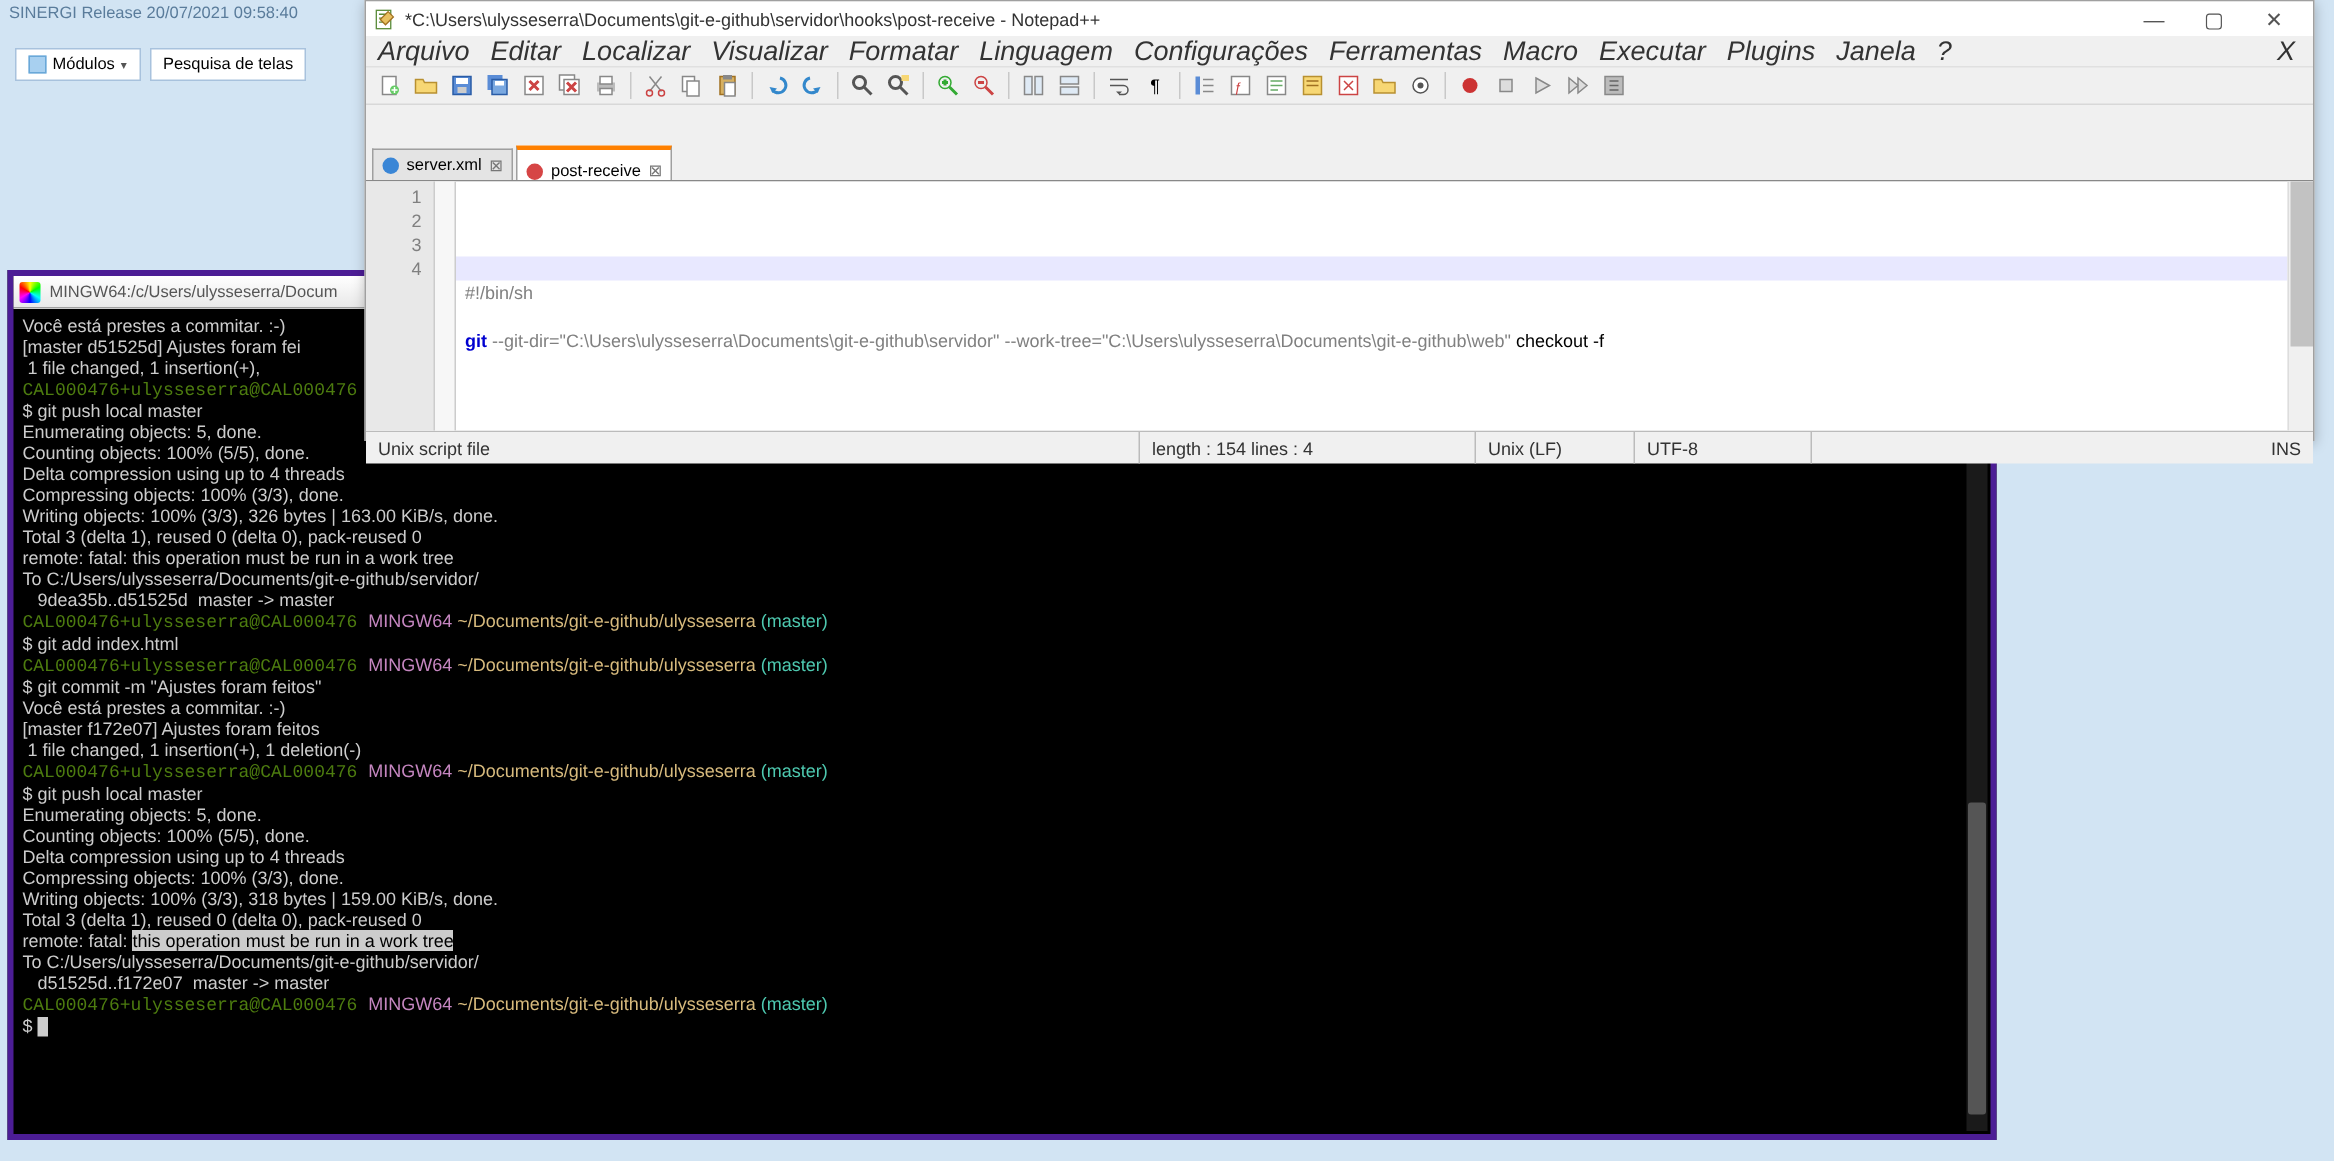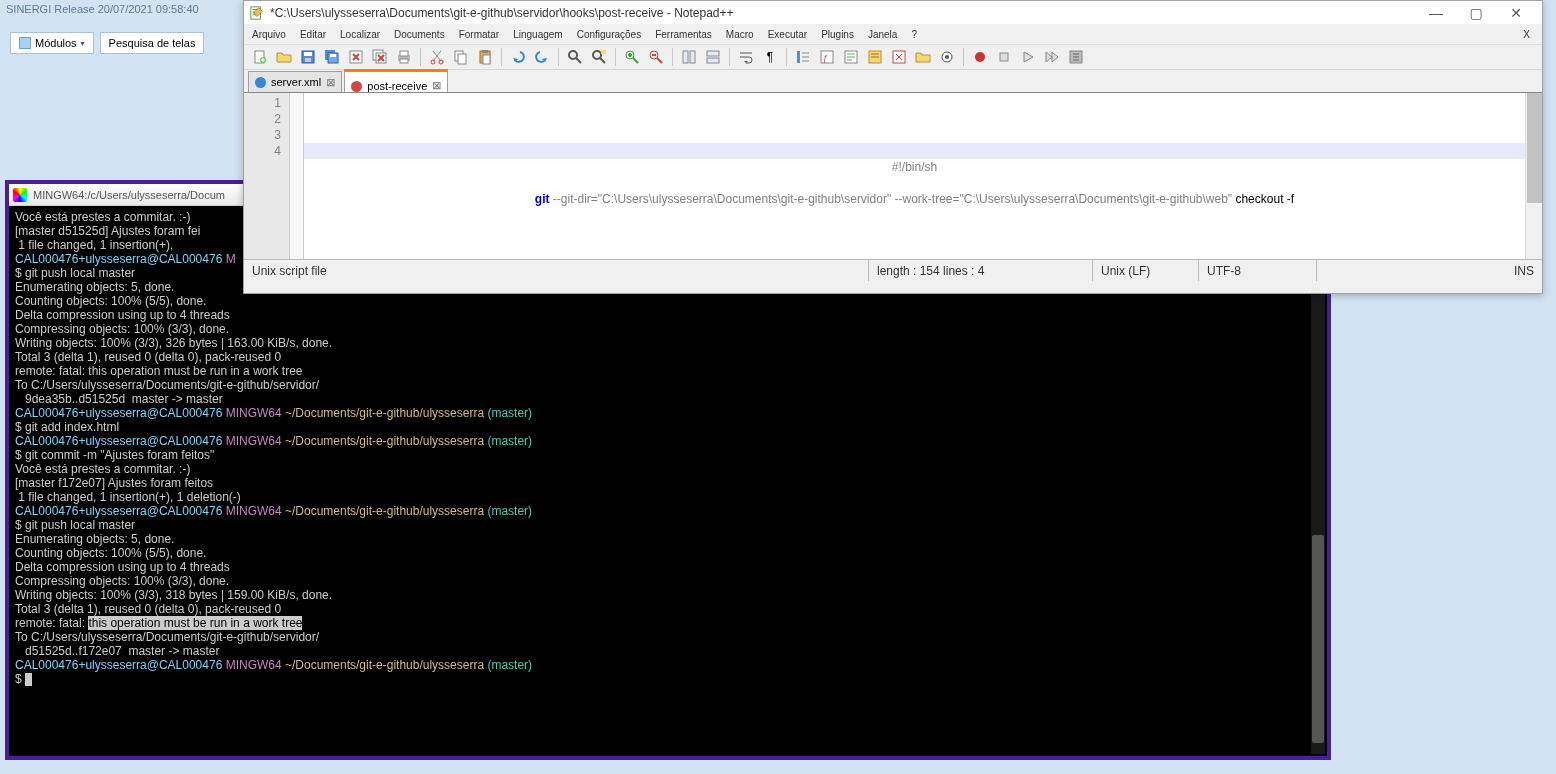--- a/index.html
+++ b/index.html
@@ -25,7 +25,7 @@
   .npp-title .ico{width:14px;height:14px;margin-right:6px;}
   .npp-title .gap{flex:1}
   .npp-title .winbtn{width:40px;height:22px;display:flex;align-items:center;justify-content:center;font-size:14px;color:#555;cursor:pointer;}
-  .npp-menu { height:20px; display:flex; align-items:center; padding:0 8px; gap:14px; font-size:10px; color:#333; background:#f0f0f0; }
+  .npp-menu { height:20px; display:flex; align-items:center; padding:0 8px; gap:14px; font-size:18px; color:#333; background:#f0f0f0;font-style:italic; }
   .npp-menu span{cursor:pointer;}
   .npp-menu .x{margin-left:auto;padding-right:4px;}
   .npp-tools { height:26px; background:#f0f0f0; border-top:1px solid #e0e0e0; border-bottom:1px solid #d8d8d8; display:flex; align-items:center; padding:0 6px; gap:4px; }

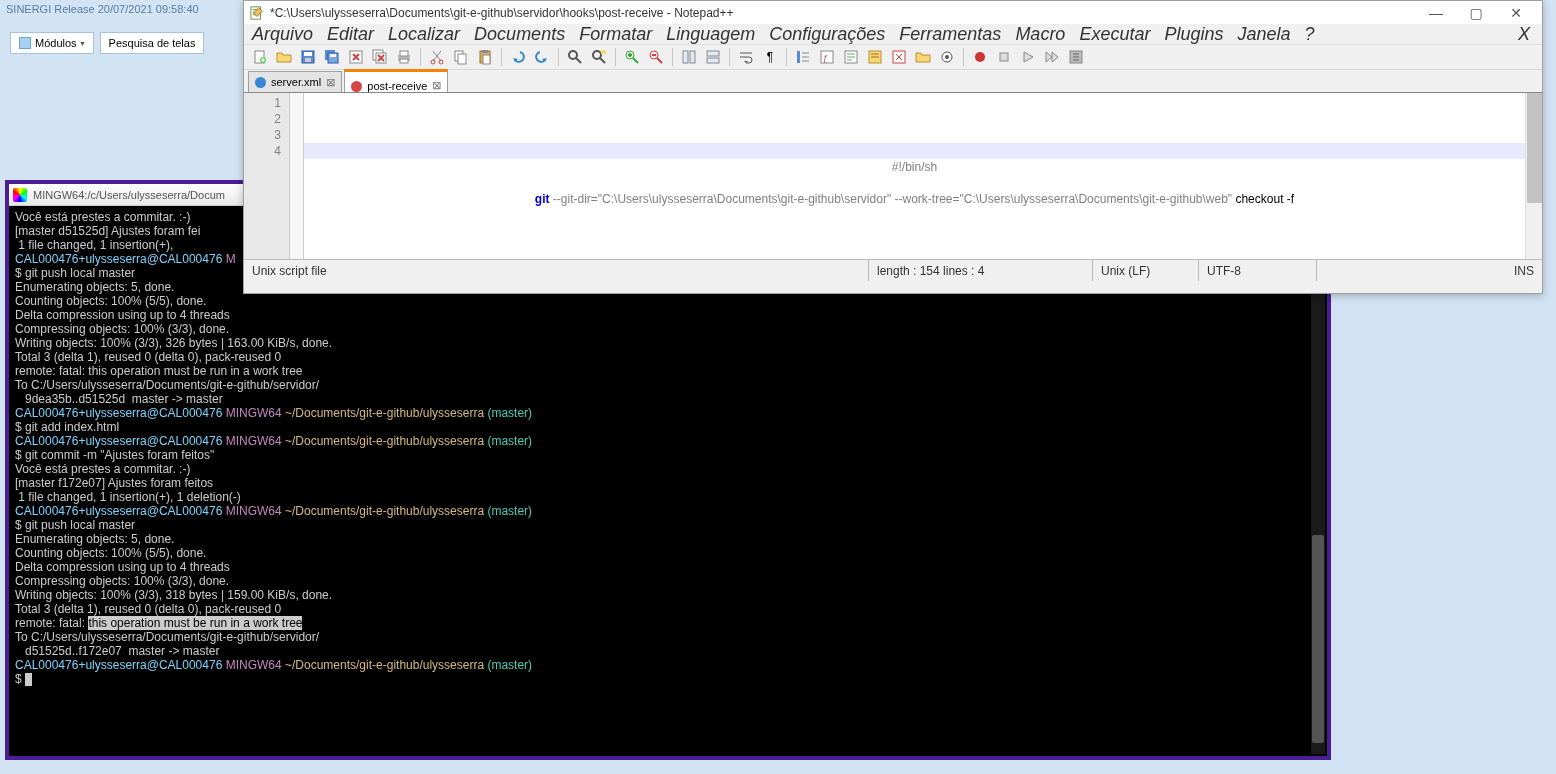--- a/index.html
+++ b/index.html
@@ -94,7 +94,7 @@
       <span>Arquivo</span>
       <span>Editar</span>
       <span>Localizar</span>
-      <span>Documents</span>
+      <span>Visualizar</span>
       <span>Formatar</span>
       <span>Linguagem</span>
       <span>Configurações</span>

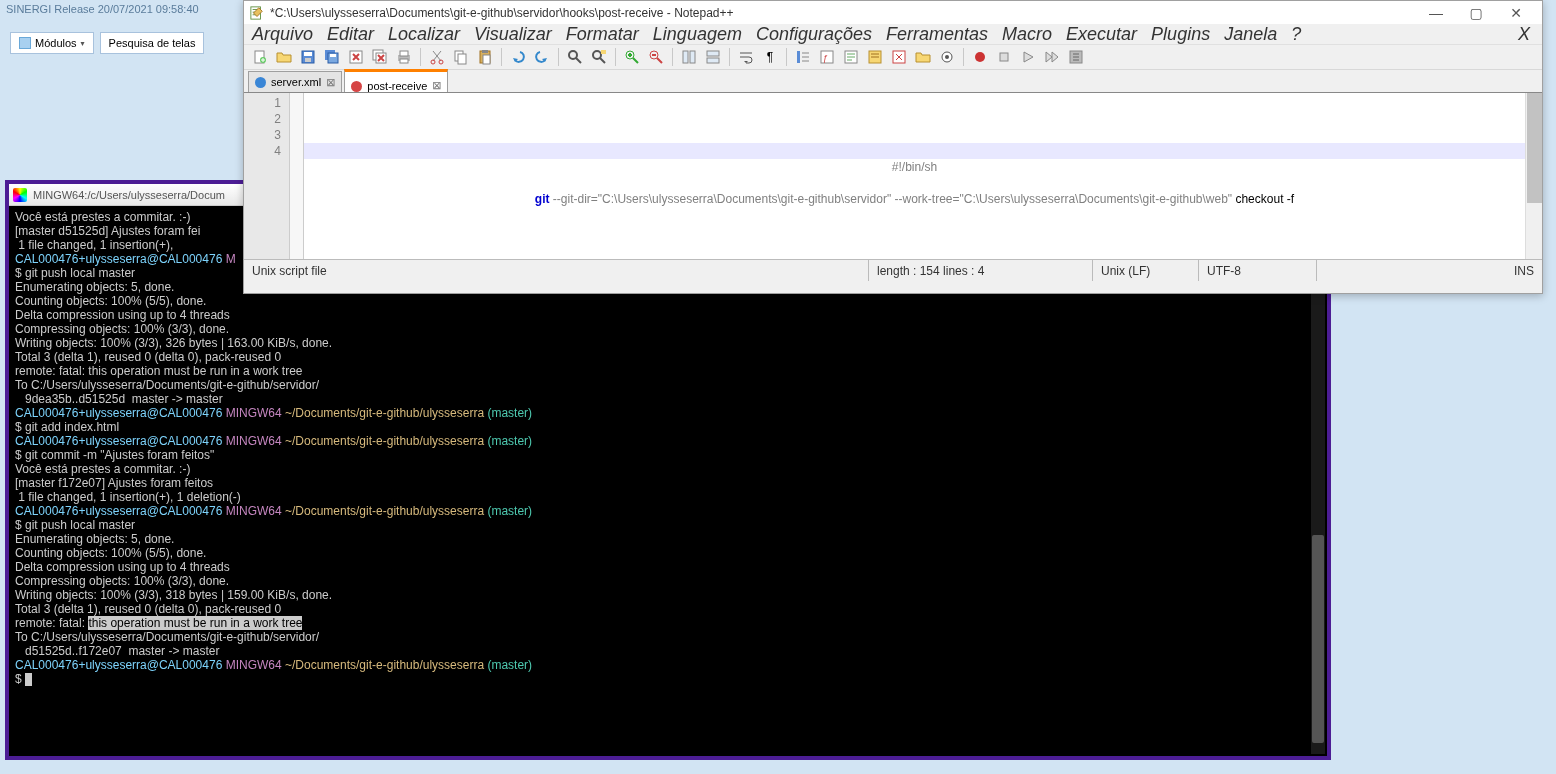--- a/index.html
+++ b/index.html
@@ -32,7 +32,7 @@
   .tbtn { width:20px; height:20px; display:flex; align-items:center; justify-content:center; cursor:pointer; border-radius:2px; }
   .tbtn svg{width:16px;height:16px;}
   .tsep{width:1px;height:18px;background:#c8c8c8;margin:0 2px;}
-  .npp-tabs { height:23px; background:#f0f0f0; display:flex; align-items:flex-end; padding-left:4px; border-bottom:1px solid #888;}
+  .npp-tabs { height:23px; background:#f0f0f0; display:flex; align-items:flex-end; padding-left:4px; border-bottom:1px solid #888;margin-top:28px;}
   .tab { height:21px; border:1px solid #9f9f9f; border-bottom:none; background:#e4e4e4; padding:0 6px; display:flex; align-items:center; gap:5px; font-size:11px; margin-right:2px; cursor:pointer;}
   .tab.inactive { background:#e4e4e4; }
   .tab.active { background:#fff; height:23px; border-top:3px solid #ff8000;align-items:flex-end;}

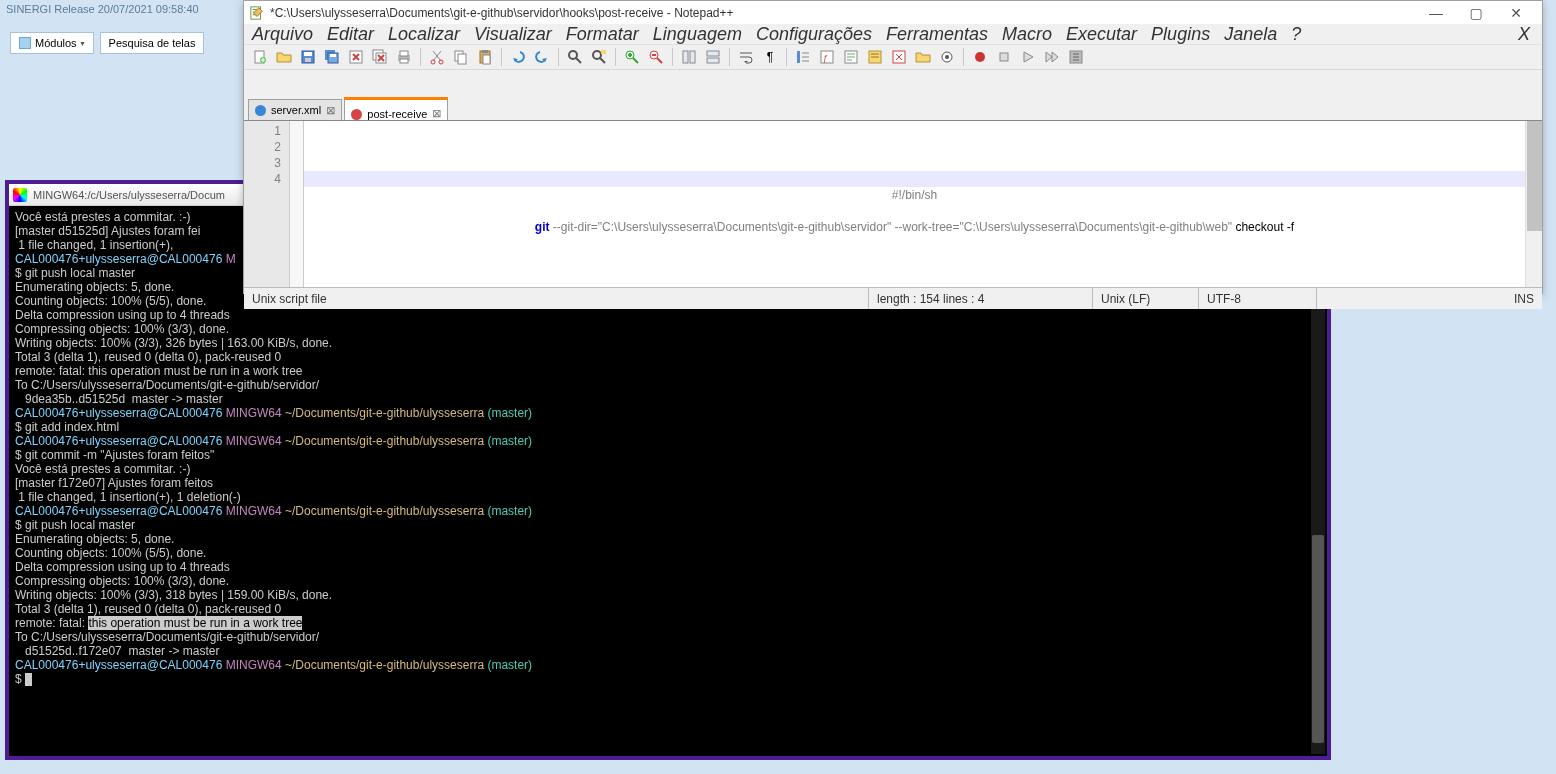--- a/index.html
+++ b/index.html
@@ -46,7 +46,7 @@
   .code { flex:1; padding:2px 6px; font-family:Consolas,monospace; font-size:12px; line-height:16px; white-space:pre; color:#000; position:relative;}
   .code .kw{color:#0000d0;font-weight:bold;} .code .str{color:#808080;} .code .sh{color:#808080;}
   .code .currline{position:absolute;left:0;right:0;height:16px;background:#e8e8ff;z-index:0;}
-  .code .lines{position:relative;z-index:1;text-align:center;}
+  .code .lines{position:relative;z-index:1;}
   .vscroll { width:17px; background:#f0f0f0; border-left:1px solid #ddd; position:relative;}
   .vscroll .thumb{position:absolute;top:0;left:1px;width:15px;height:110px;background:#c2c2c2;}
   .npp-status { height:22px; background:#f0f0f0; border-top:1px solid #bbb; display:flex; align-items:center; font-size:12px; color:#333; }

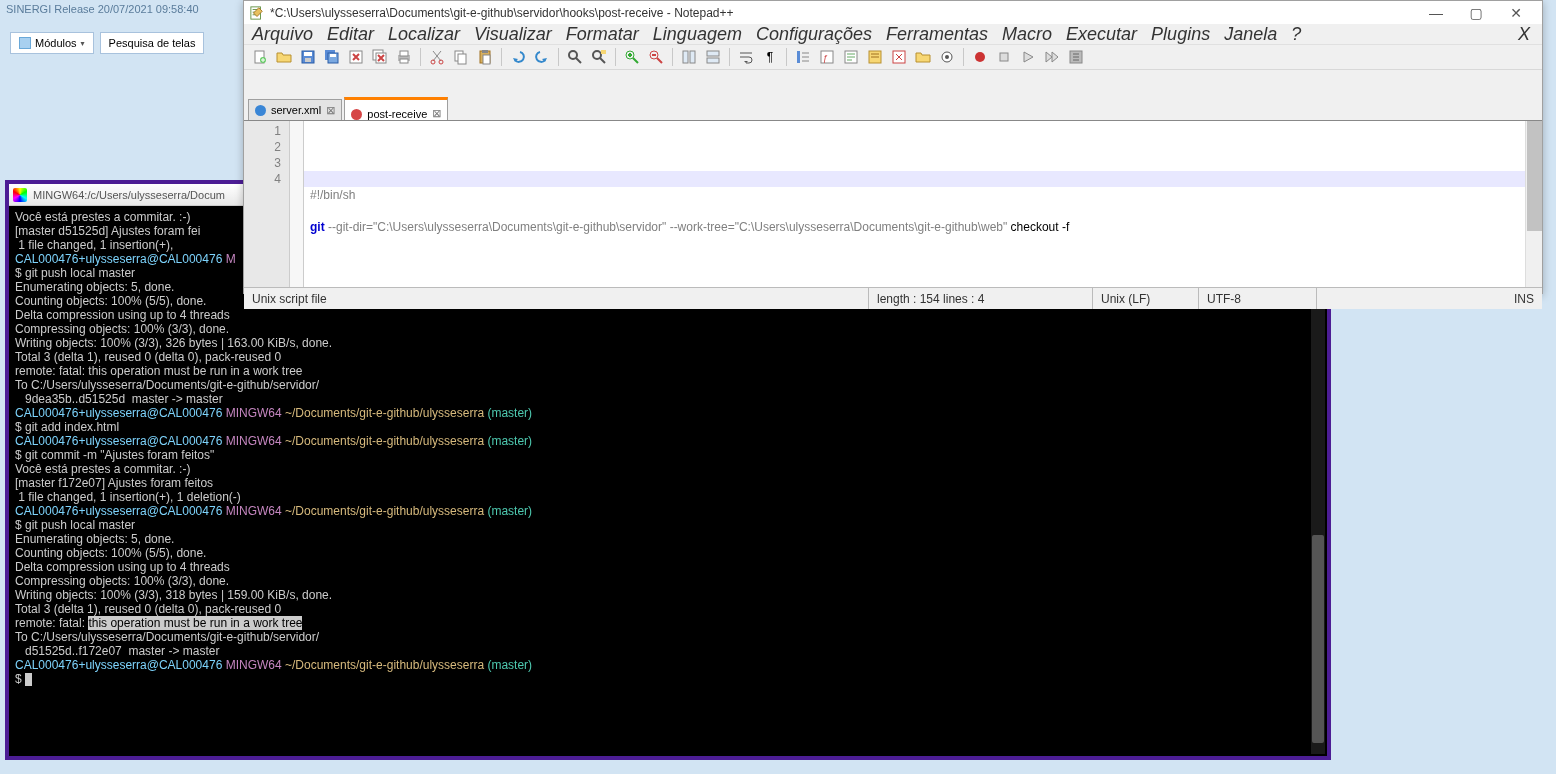--- a/index.html
+++ b/index.html
@@ -14,7 +14,7 @@
   .term-title { height:22px; background:linear-gradient(#fff,#e8e8e8); border-bottom:1px solid #ccc; display:flex; align-items:center; padding:0 4px; font-size:11px; color:#555; }
   .term-title .ico { width:14px;height:14px;background:conic-gradient(#ff0,#0f0,#0ff,#00f,#f0f,#f00,#ff0);border-radius:2px;margin-right:6px;}
   .term-body { font-family:Consolas,'Courier New',monospace; font-size:12px; line-height:14px; color:#ccc; padding:4px 6px; white-space:pre; height:calc(100% - 22px); overflow:hidden; position:relative;}
-  .term-body .g{color:#7dd3fc;} .term-body .p{color:#c586c0;} .term-body .y{color:#d7ba7d;} .term-body .c{color:#4ec9b0;}
+  .term-body .g{color:#4d7c0f;font-family:Liberation Mono, monospace;} .term-body .p{color:#c586c0;} .term-body .y{color:#d7ba7d;} .term-body .c{color:#4ec9b0;}
   .term-body .hl{background:#ccc;color:#000;}
   .term-body .cursor{display:inline-block;width:7px;height:13px;background:#ccc;vertical-align:middle;}
   .term-scroll { position:absolute; right:2px; top:22px; width:14px; height:calc(100% - 24px); background:#1a1a1a; }

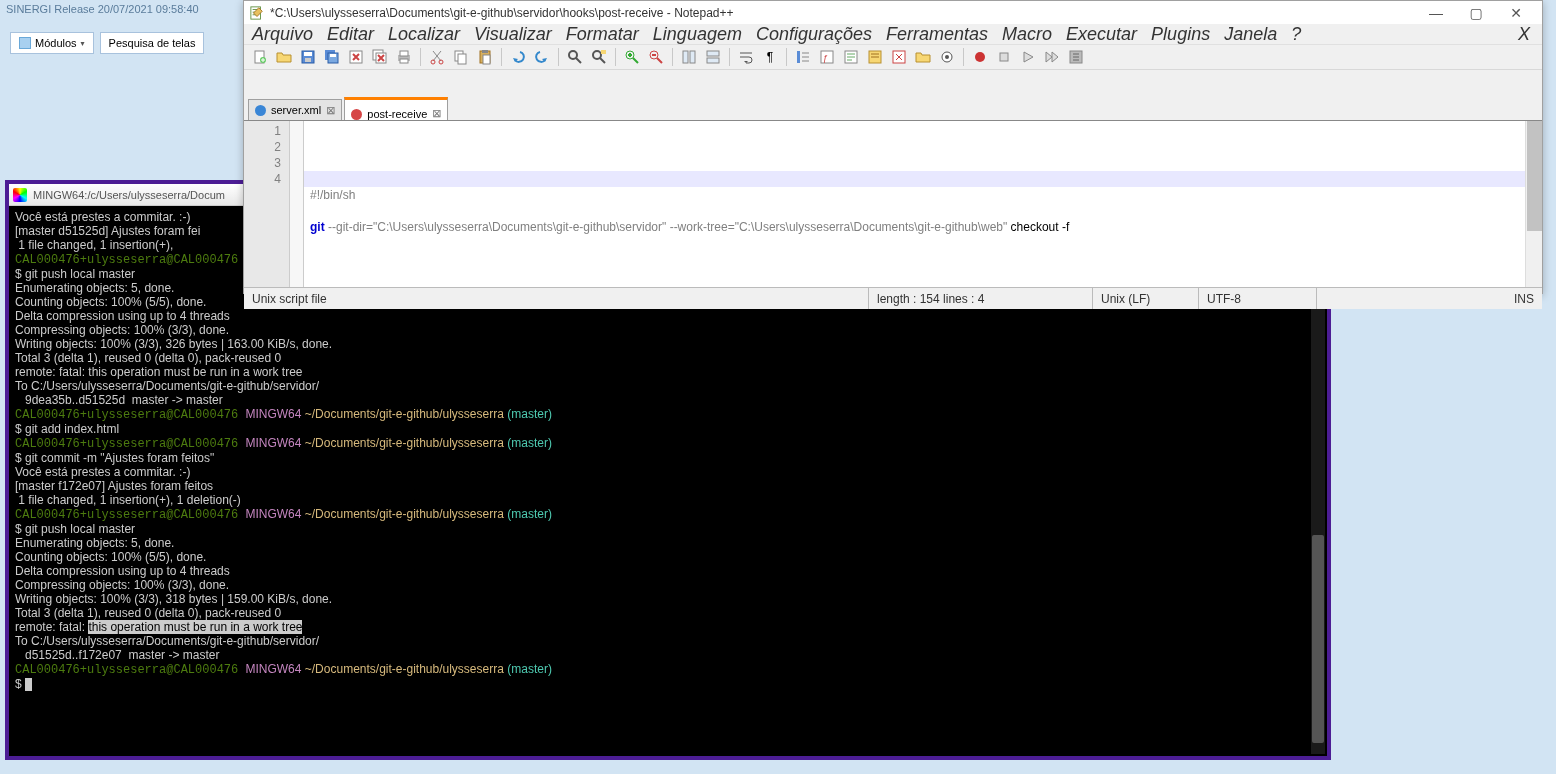--- a/index.html
+++ b/index.html
@@ -339,7 +339,7 @@
       </div>
   </div>
   <div class="npp-status">
-    <div class="cell" style="width:625px">Unix script file</div>
+    <div class="cell" style="width:516px">Unix script file</div>
     <div class="cell" style="width:224px">length : 154    lines : 4</div>
     <div class="cell" style="width:106px">Unix (LF)</div>
     <div class="cell" style="width:118px">UTF-8</div>

